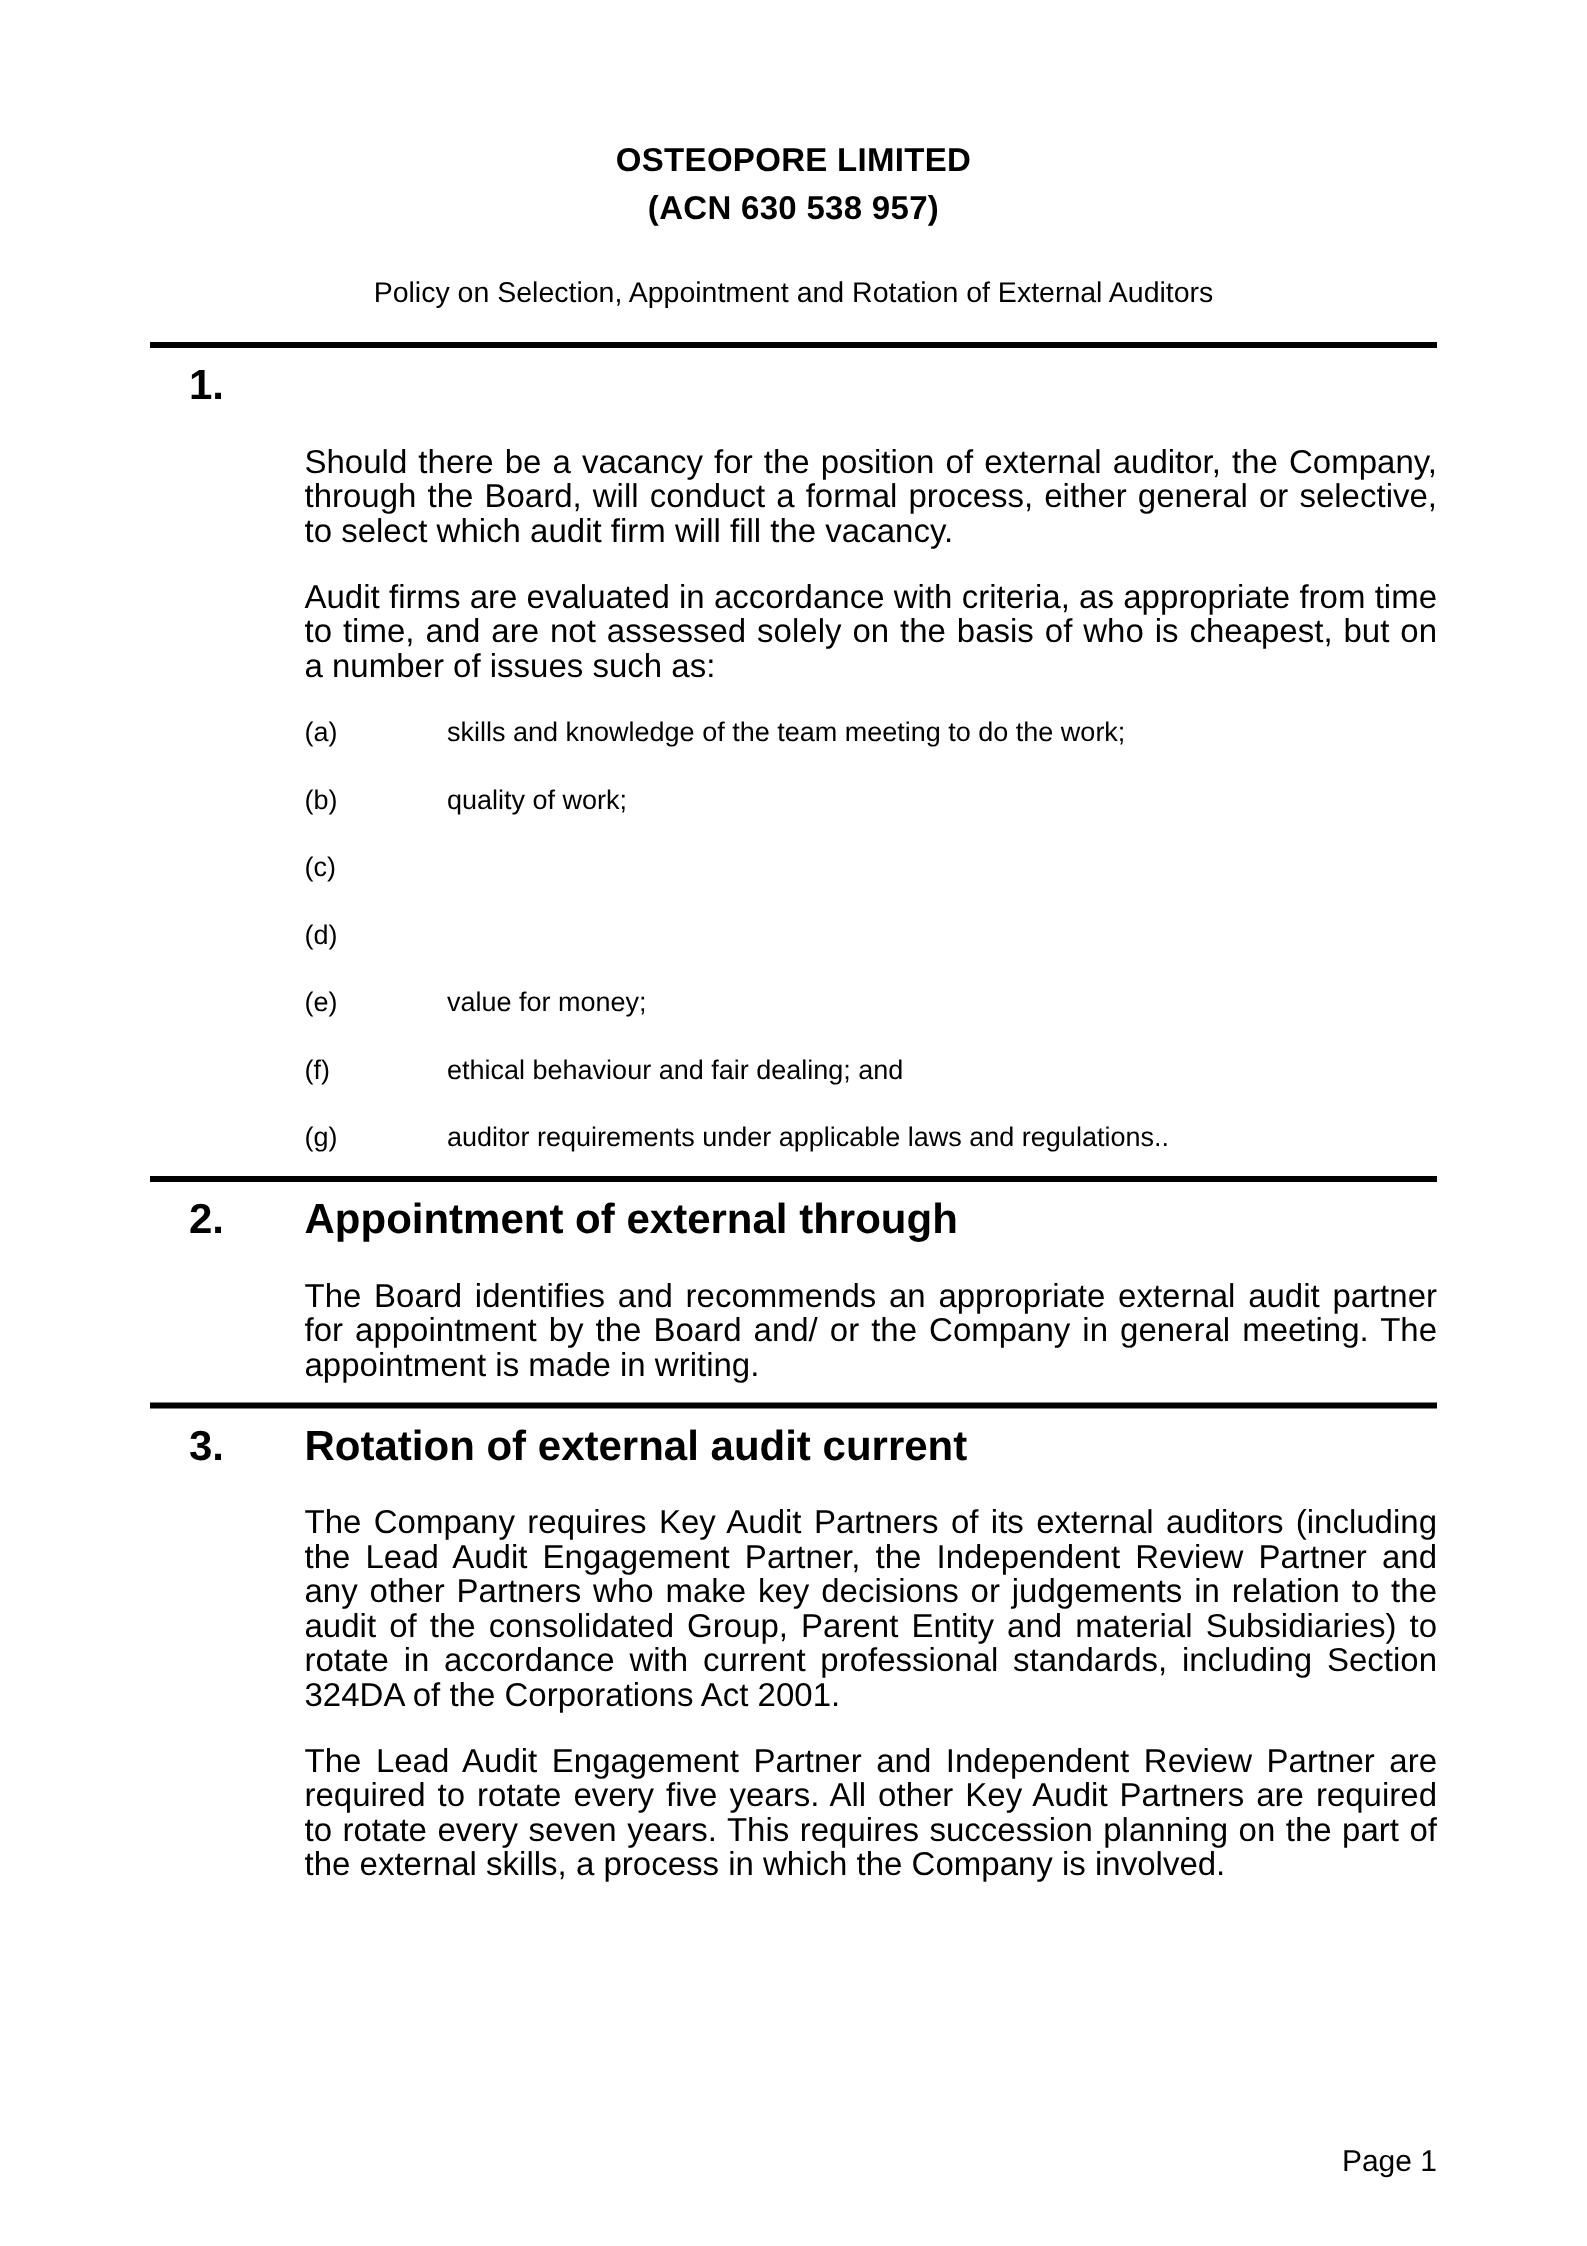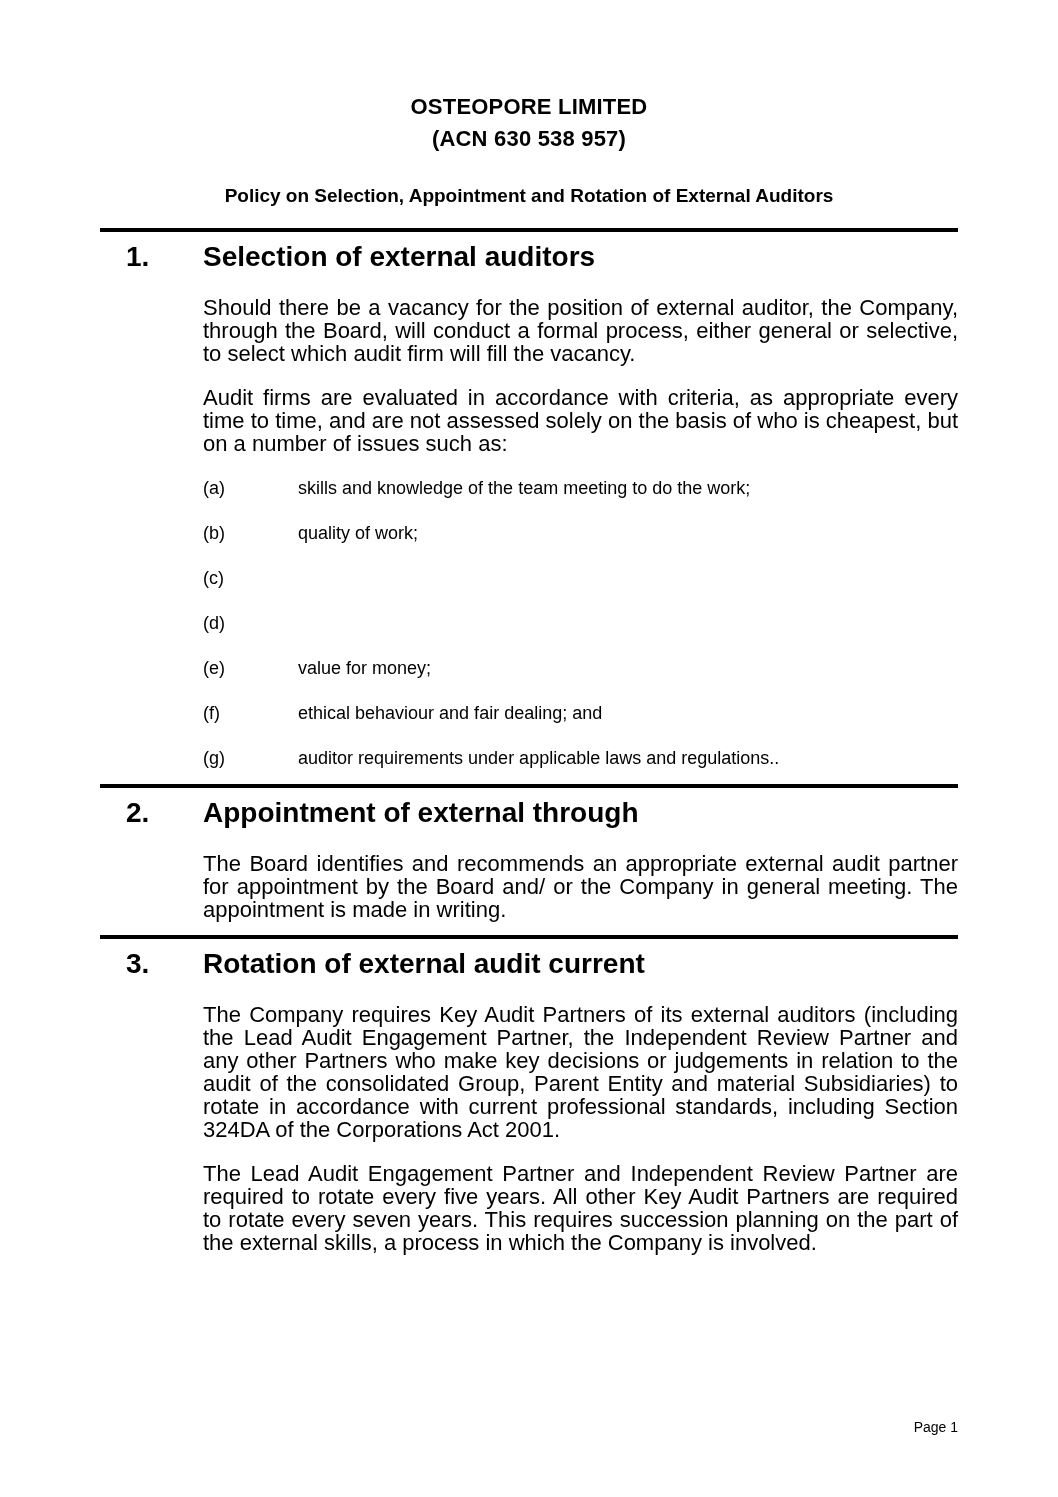--- a/index.html
+++ b/index.html
@@ -33,7 +33,7 @@
   }
   .doc-subtitle {
     text-align: center;
-    font-weight: bold;
+    font-weight: normal;
     font-size: 19px;
     line-height: 24px;
     margin-top: 29px;

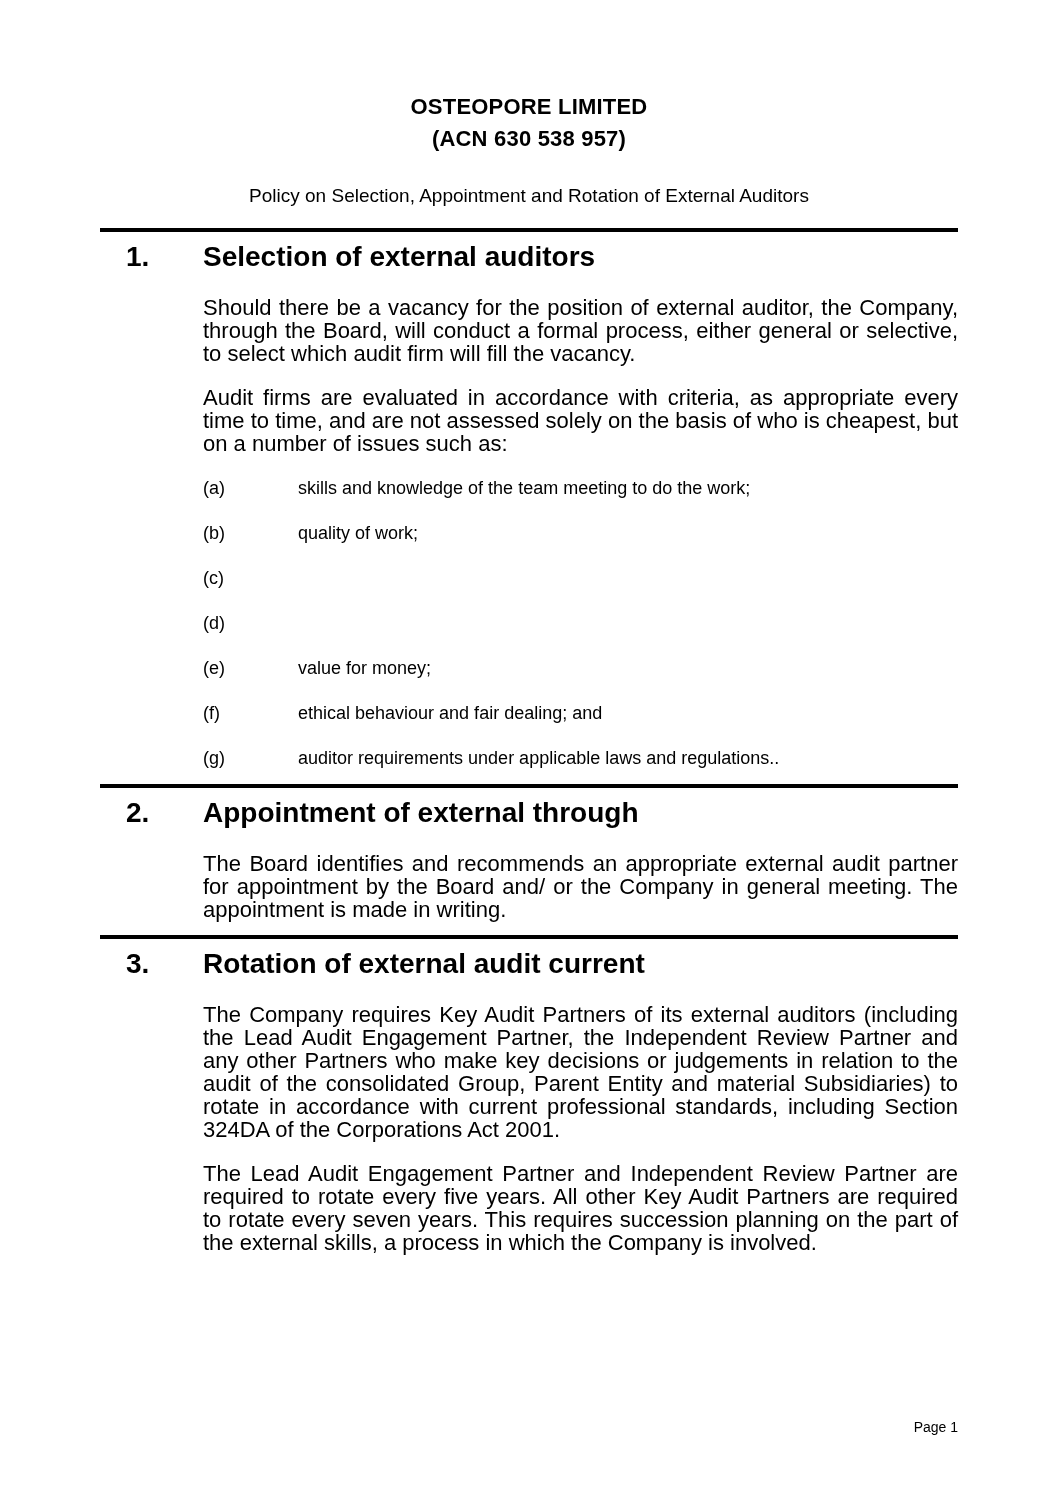--- a/index.html
+++ b/index.html
@@ -109,7 +109,6 @@
 
     <div class="section-heading">
       <span class="sec-num">1.</span>
-      <span class="sec-title">Selection of external auditors</span>
     </div>
 
     <p class="body-para">Should there be a vacancy for the position of external auditor, the Company, through the Board, will conduct a formal process, either general or selective, to select which audit firm will fill the vacancy.</p>

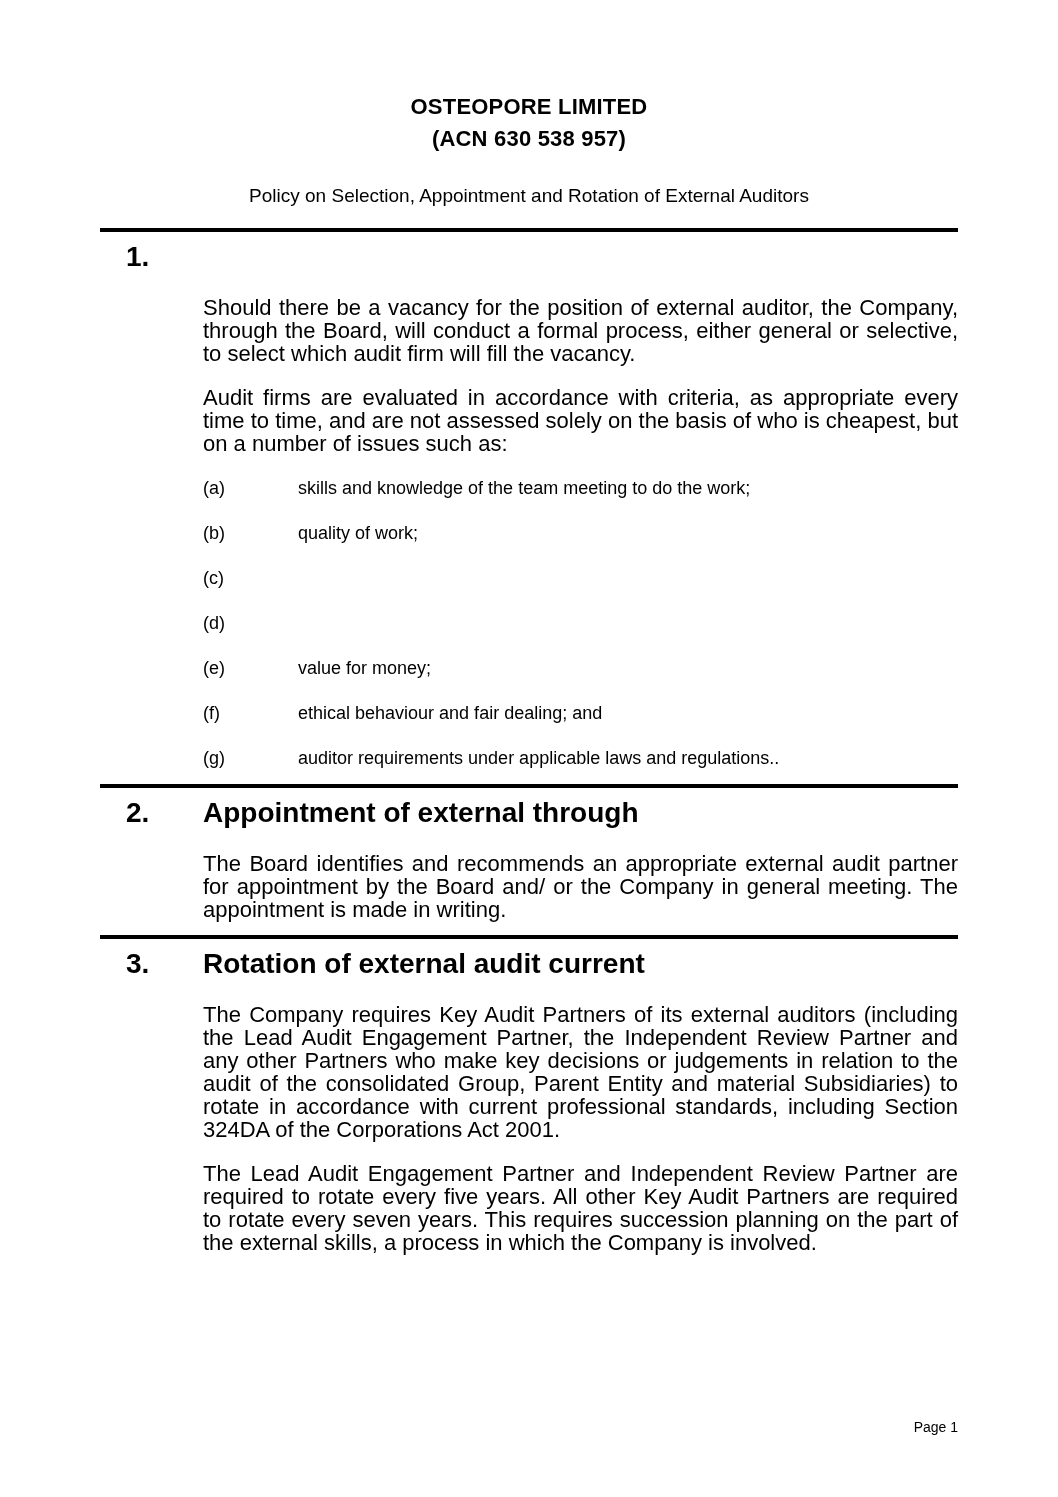--- a/index.html
+++ b/index.html
@@ -112,7 +112,7 @@
     </div>
 
     <p class="body-para">Should there be a vacancy for the position of external auditor, the Company, through the Board, will conduct a formal process, either general or selective, to select which audit firm will fill the vacancy.</p>
-    <p class="body-para">Audit firms are evaluated in accordance with criteria, as appropriate every time to time, and are not assessed solely on the basis of who is cheapest, but on a number of issues such as:</p>
+    <p class="body-para">Audit firms are evaluated in accordance with criteria, as appropriate from time to time, and are not assessed solely on the basis of who is cheapest, but on a number of issues such as:</p>
 
     <div class="list-item">
       <span class="li-label">(a)</span>

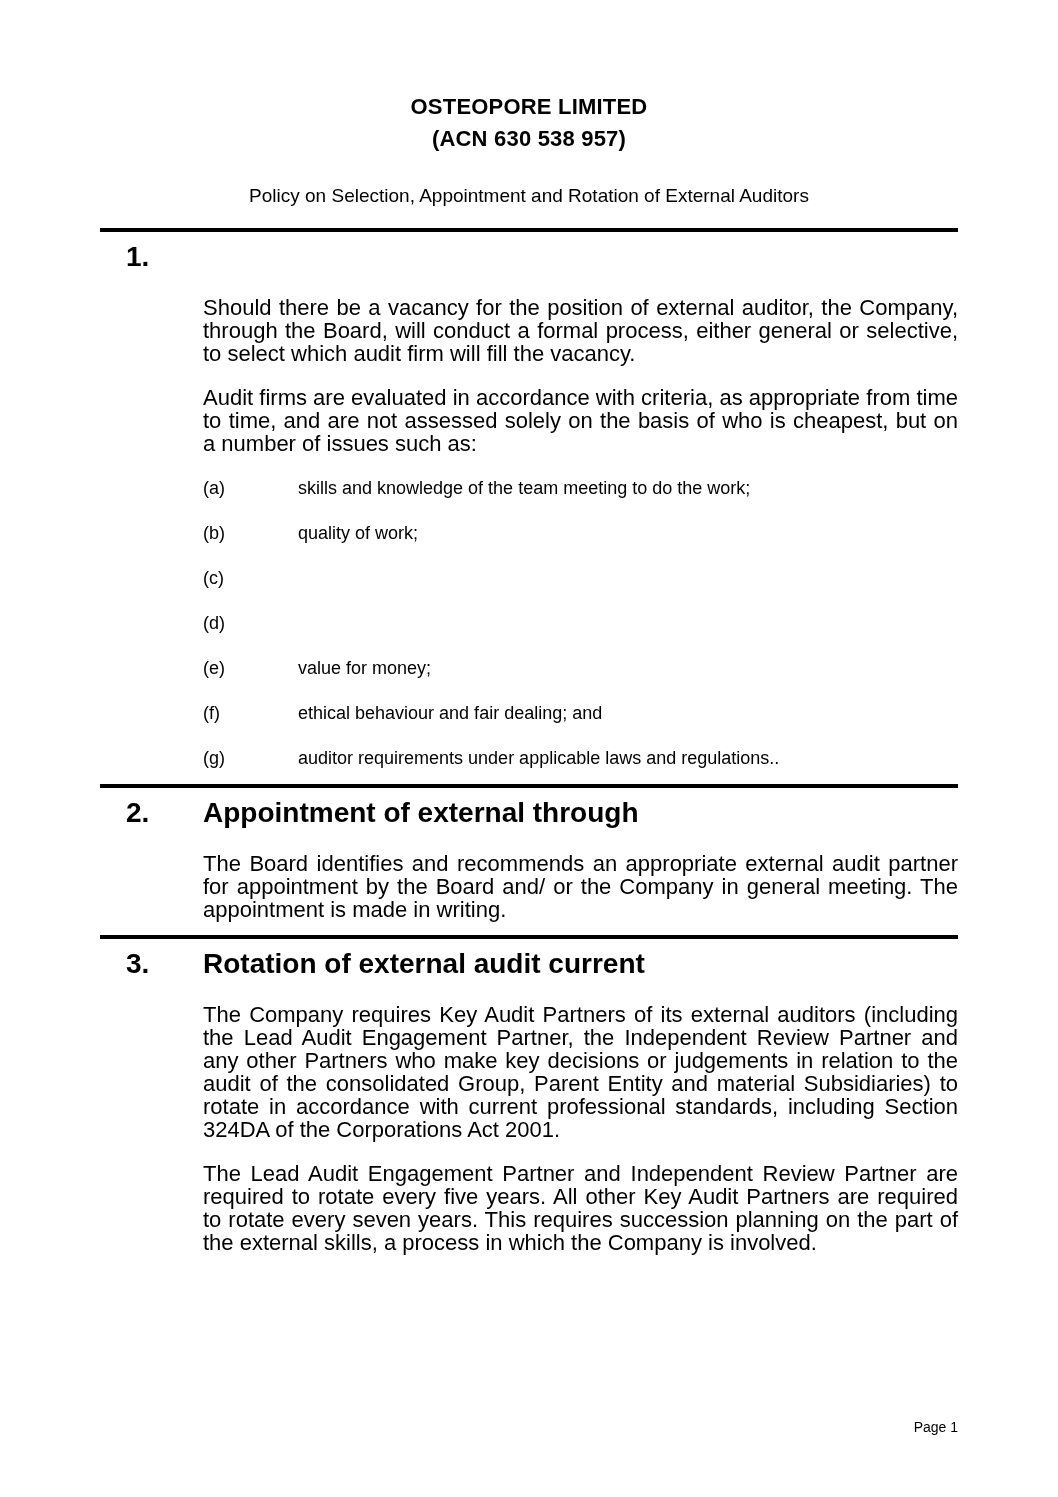--- a/index.html
+++ b/index.html
@@ -87,8 +87,8 @@
   .page-footer {
     position: absolute;
     right: 100px;
-    bottom: 62px;
-    font-size: 14px;
+    bottom: 48px;
+    font-size: 20px;
     line-height: 16px;
   }
 </style>

